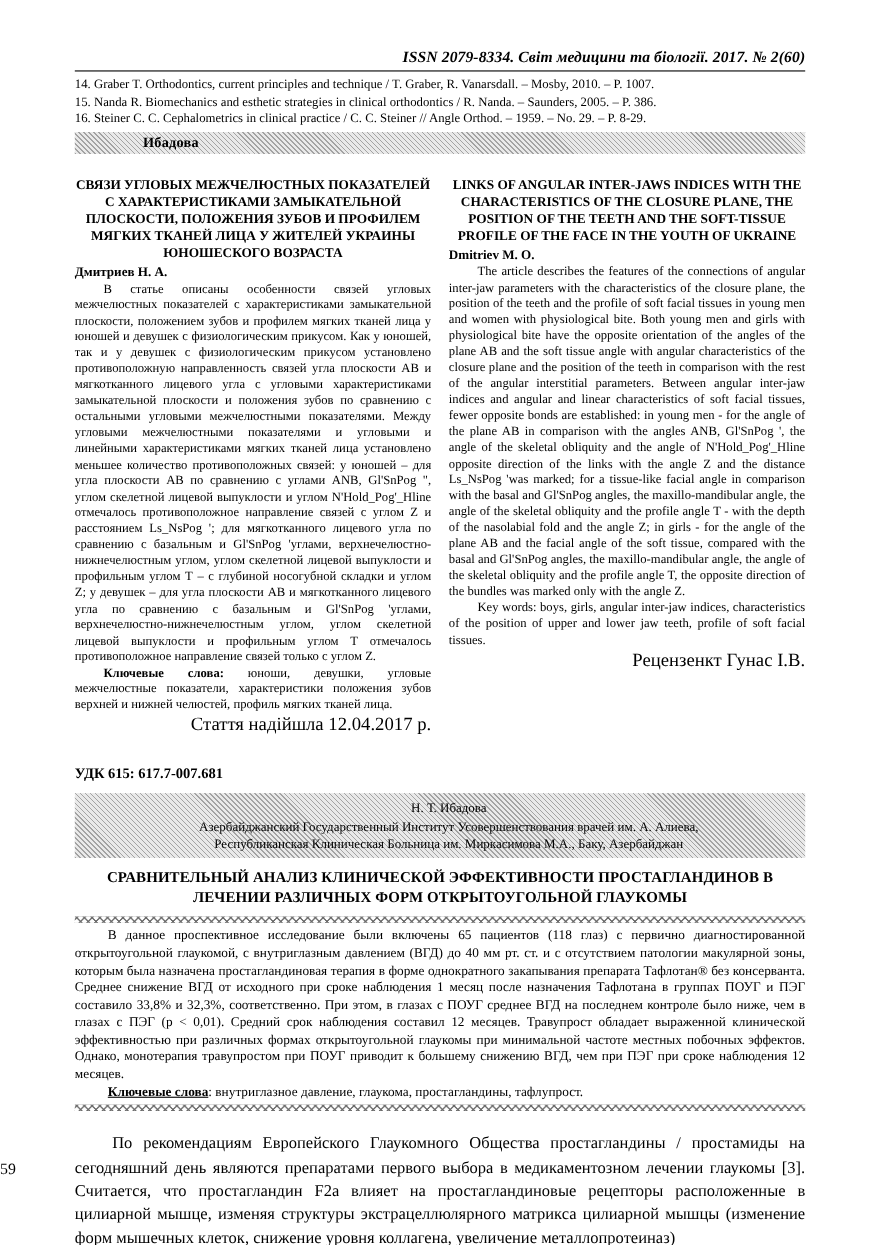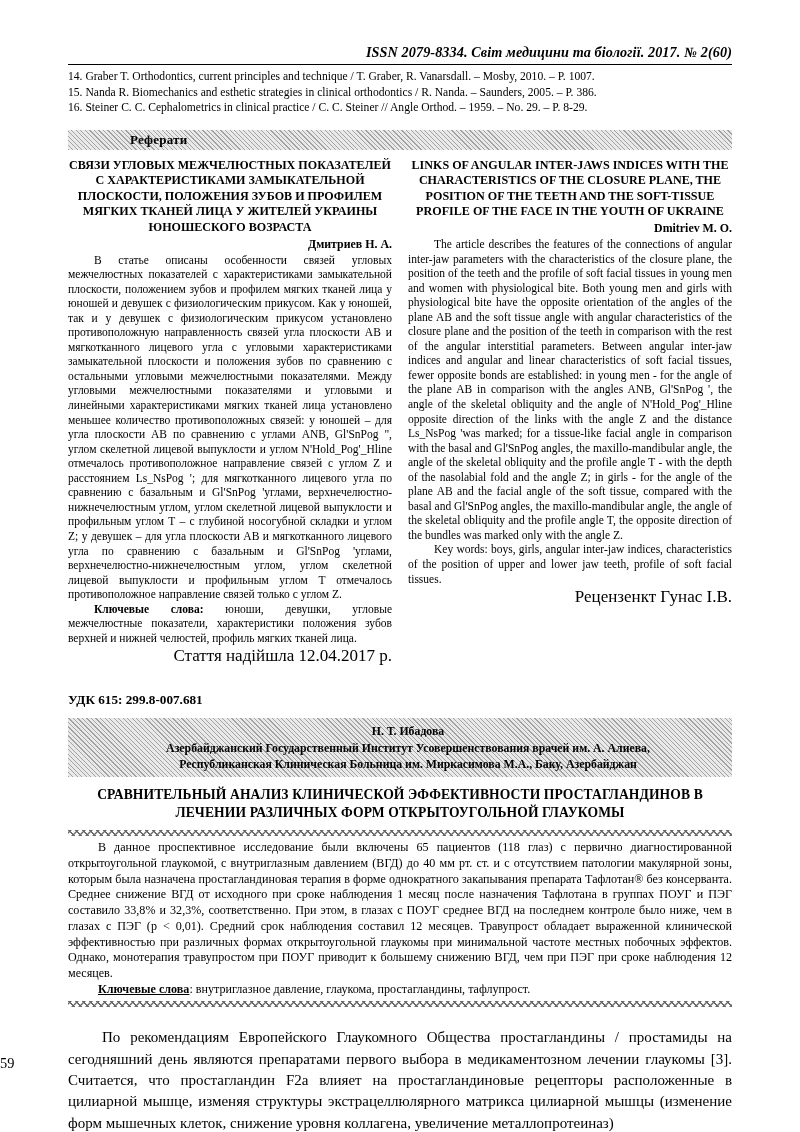--- a/index.html
+++ b/index.html
@@ -47,7 +47,7 @@
   .refs {
     font-size: 11.6px;
     line-height: 1.34;
-    margin-bottom: 14px;
+    margin-bottom: 4px;
   }
   .refs div { white-space: nowrap; }
 

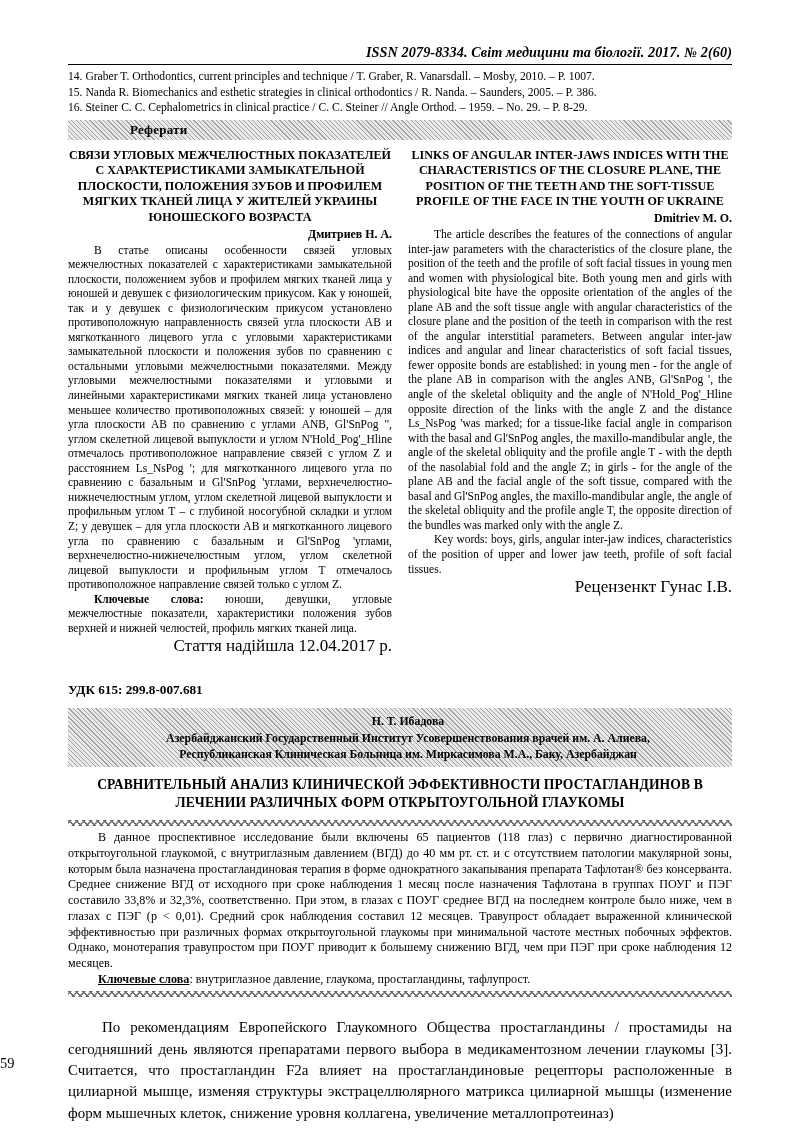--- a/index.html
+++ b/index.html
@@ -187,7 +187,7 @@
     </div>
 
     <div class="band">
-      <div class="band-section">Реферати</div>
+      <div class="band-section">Ибадова</div>
     </div>
 
     <div class="cols">

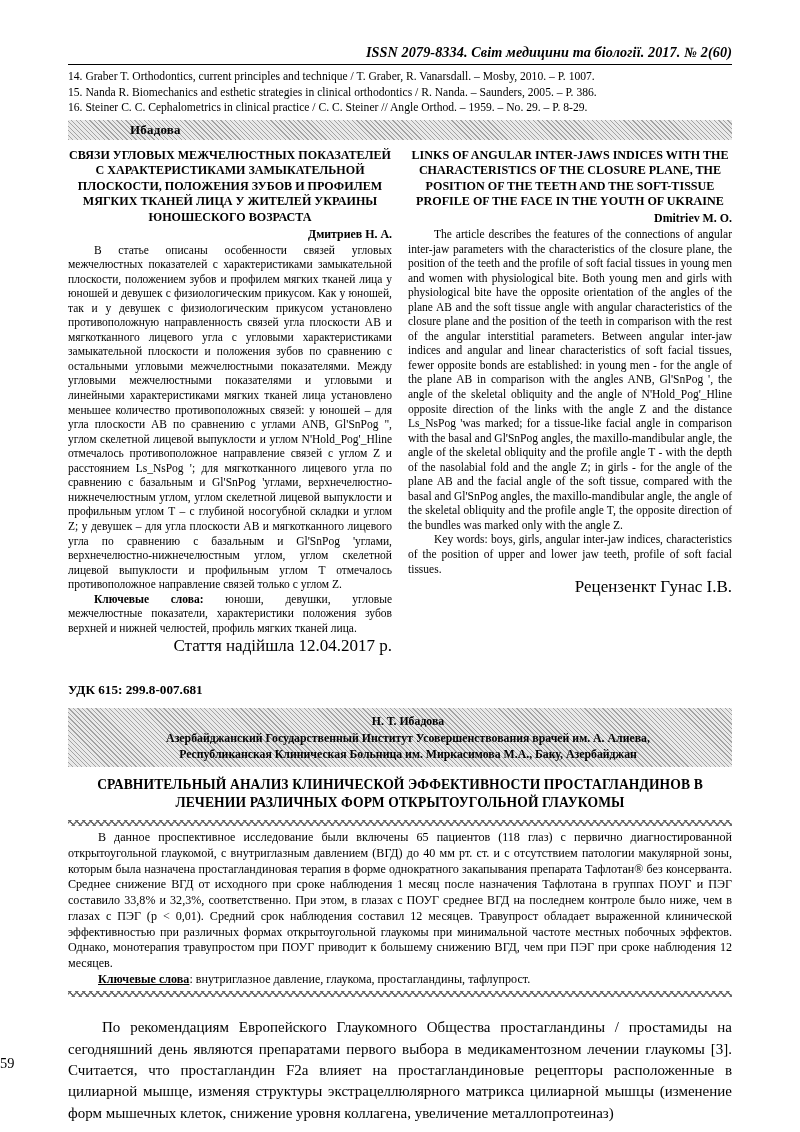--- a/index.html
+++ b/index.html
@@ -83,7 +83,7 @@
     gap: 16px;
     margin-top: 8px;
   }
-  .col { width: 324px; }
+  .col { width: 324px; margin-top: 13px; }
   .abs-title {
     text-align: center;
     font-weight: bold;

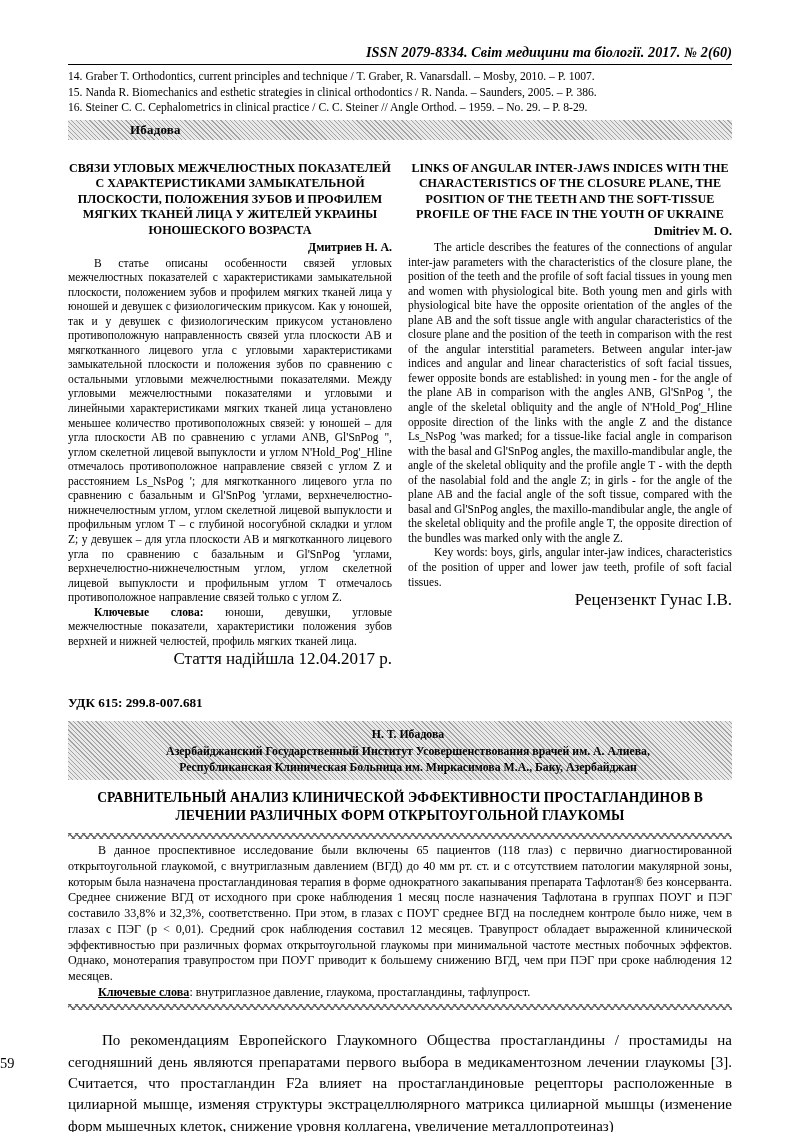--- a/index.html
+++ b/index.html
@@ -92,7 +92,7 @@
     margin-bottom: 1px;
   }
   .abs-author {
-    text-align: right;
+    text-align: left;
     font-weight: bold;
     font-size: 11.9px;
     margin-bottom: 1px;

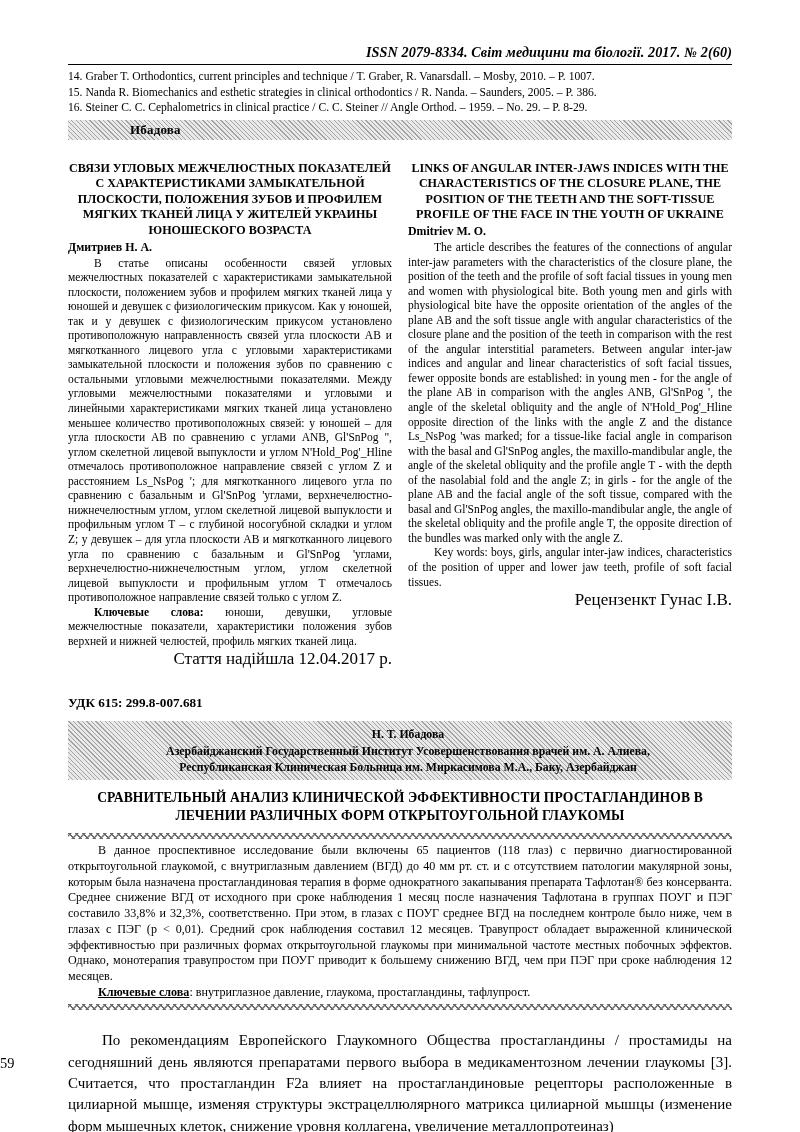--- a/index.html
+++ b/index.html
@@ -210,7 +210,7 @@
 
     </div>
 
-    <div class="udk">УДК 615: 299.8-007.681</div>
+    <div class="udk">УДК 615: 617.7-007.681</div>
 
     <div class="band">
       <div class="band-authors">

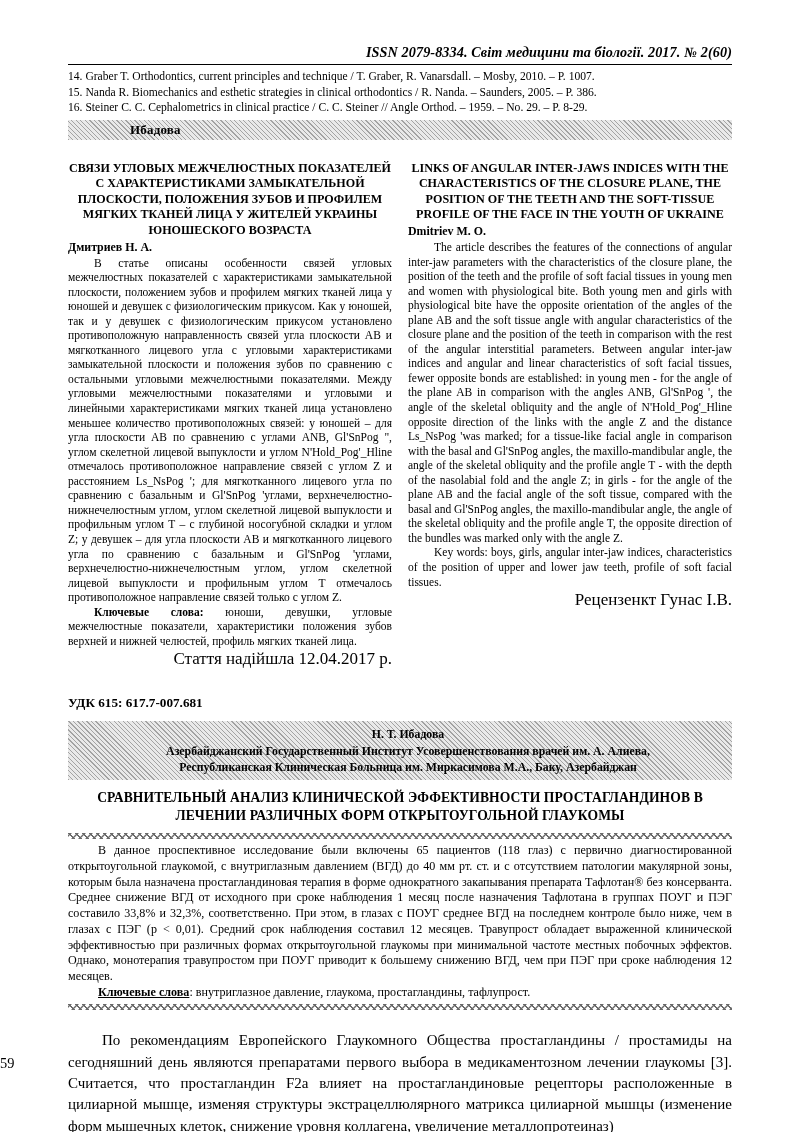--- a/index.html
+++ b/index.html
@@ -70,7 +70,7 @@
   }
   .band-authors {
     text-align: center;
-    font-weight: bold;
+    font-weight: normal;
     font-size: 11.8px;
     line-height: 1.38;
     padding: 3px 6px 3px 22px;

